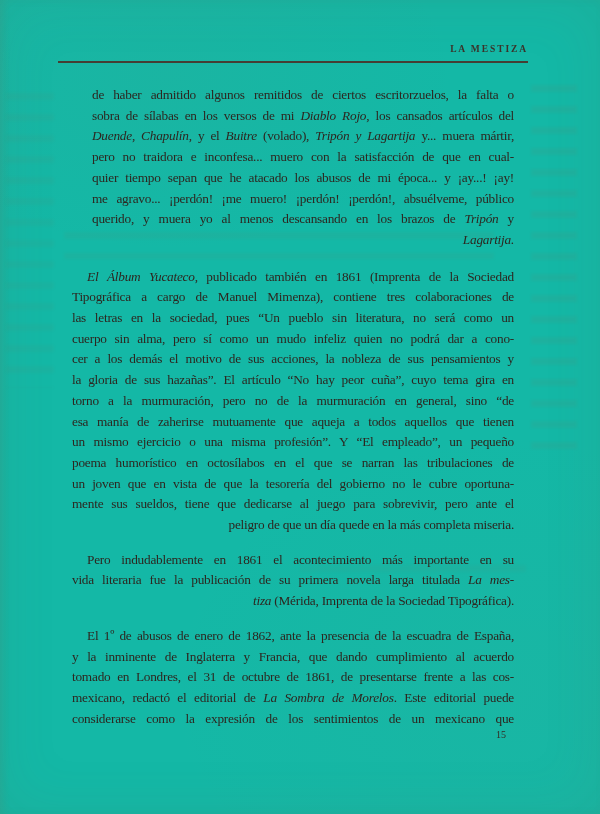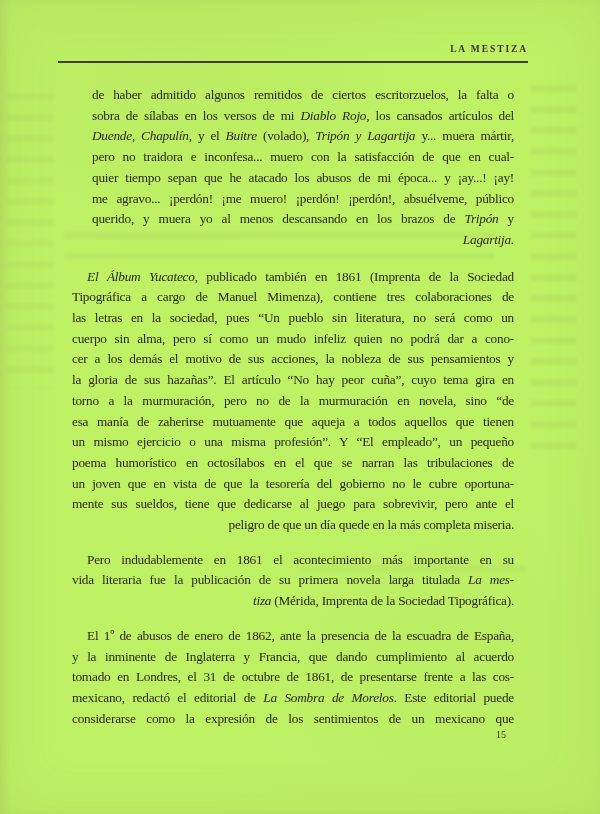--- a/index.html
+++ b/index.html
@@ -8,7 +8,7 @@
     position:relative;
     width:600px; height:814px;
     margin:0 auto;
-    background:#bef264;
+    background:#14b8a6;
     overflow:hidden;
     font-family:"Liberation Serif","DejaVu Serif",serif;
     color:#2d2720;

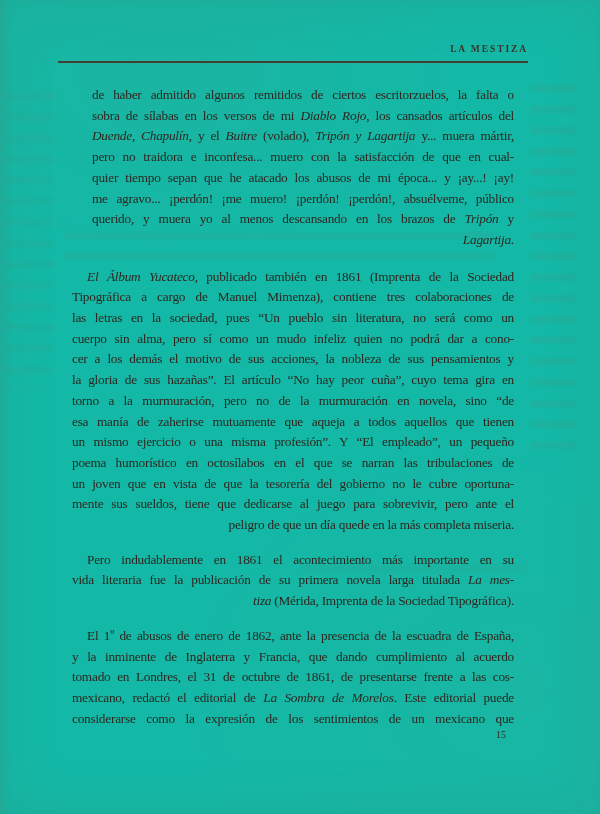--- a/index.html
+++ b/index.html
@@ -94,7 +94,7 @@
         <div class="ln j"><span>cuerpo sin alma, pero sí como un mudo infeliz quien no podrá dar a cono-</span></div>
         <div class="ln j"><span>cer a los demás el motivo de sus acciones, la nobleza de sus pensamientos y</span></div>
         <div class="ln j"><span>la gloria de sus hazañas”. El artículo “No hay peor cuña”, cuyo tema gira en</span></div>
-        <div class="ln j"><span>torno a la murmuración, pero no de la murmuración en novela, sino “de</span></div>
+        <div class="ln j"><span>torno a la murmuración, pero no de la murmuración en general, sino “de</span></div>
         <div class="ln j"><span>esa manía de zaherirse mutuamente que aqueja a todos aquellos que tienen</span></div>
         <div class="ln j"><span>un mismo ejercicio o una misma profesión”. Y “El empleado”, un pequeño</span></div>
         <div class="ln j"><span>poema humorístico en octosílabos en el que se narran las tribulaciones de</span></div>

